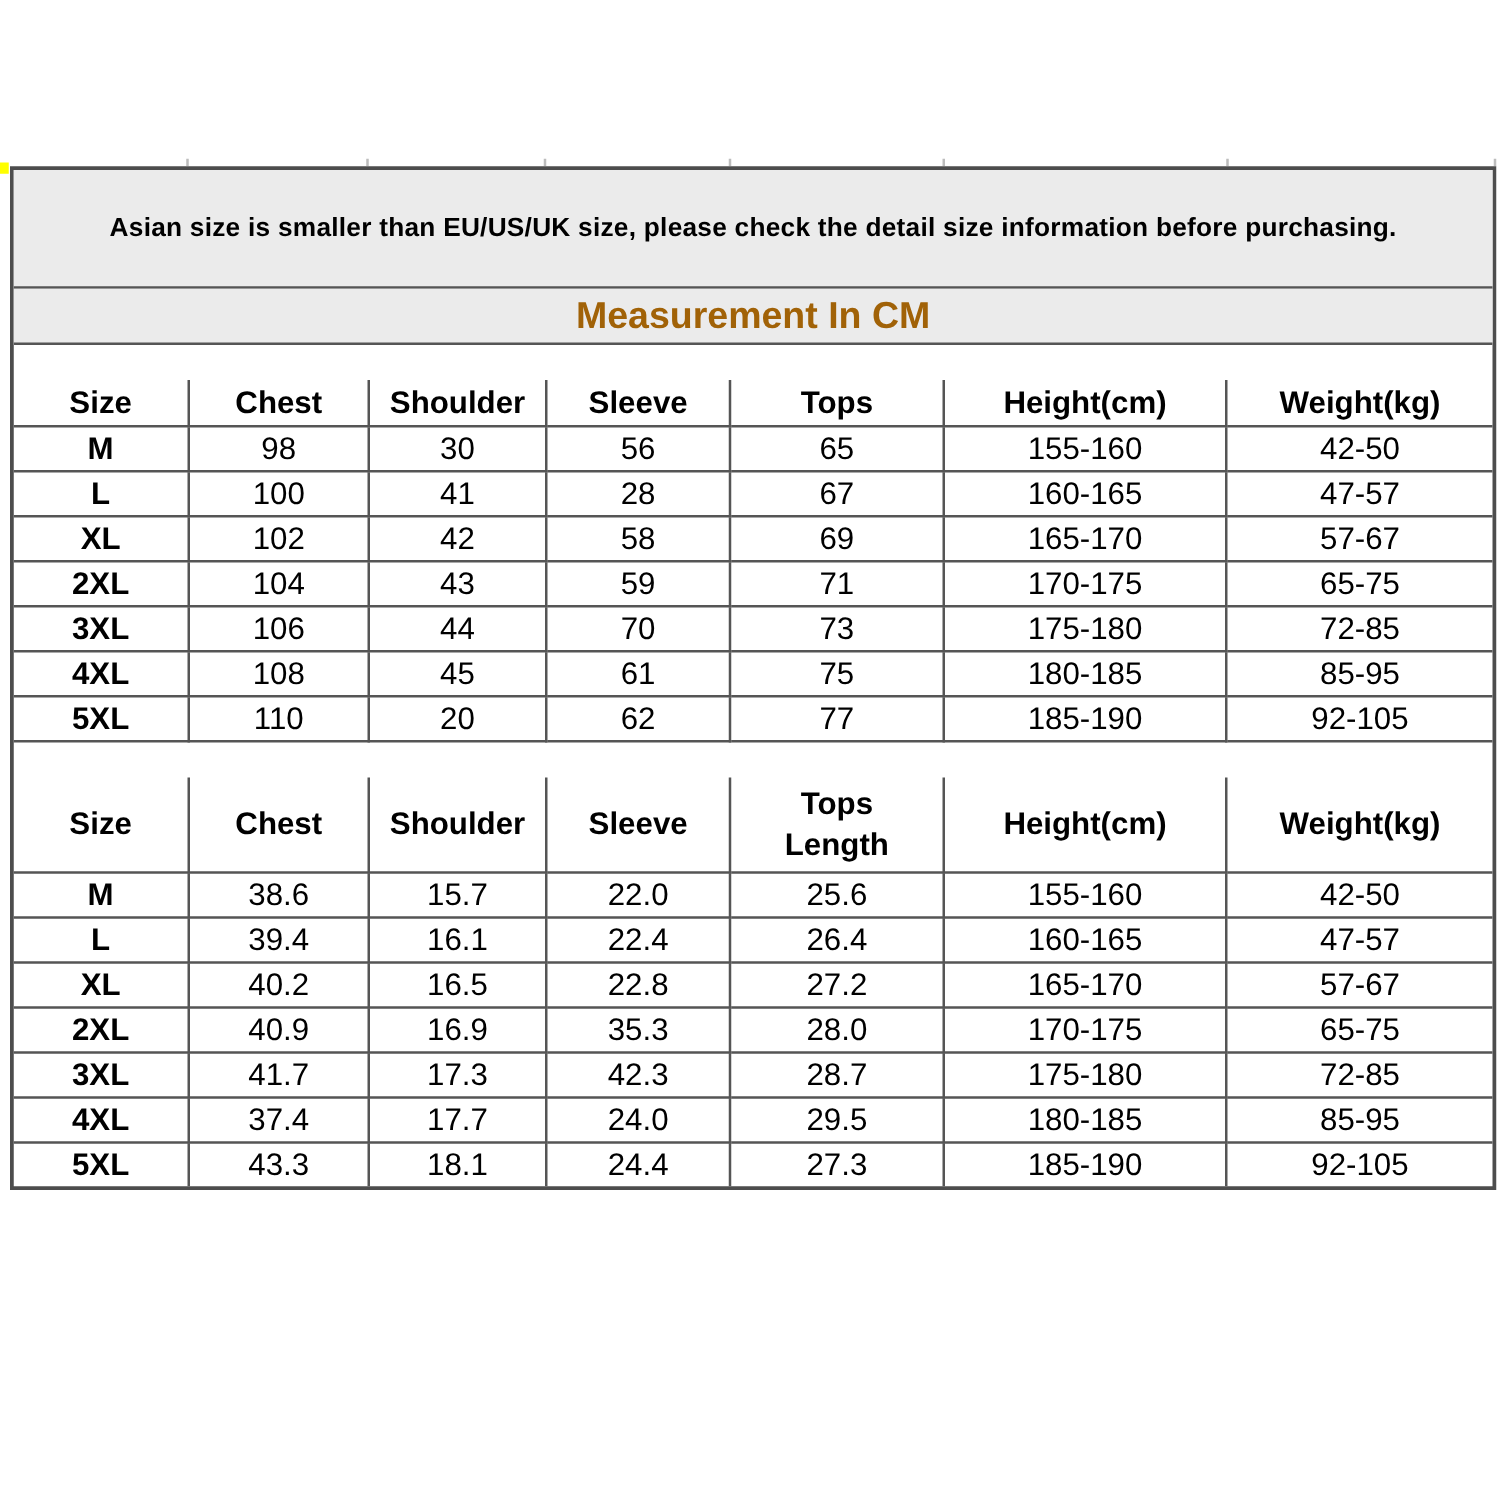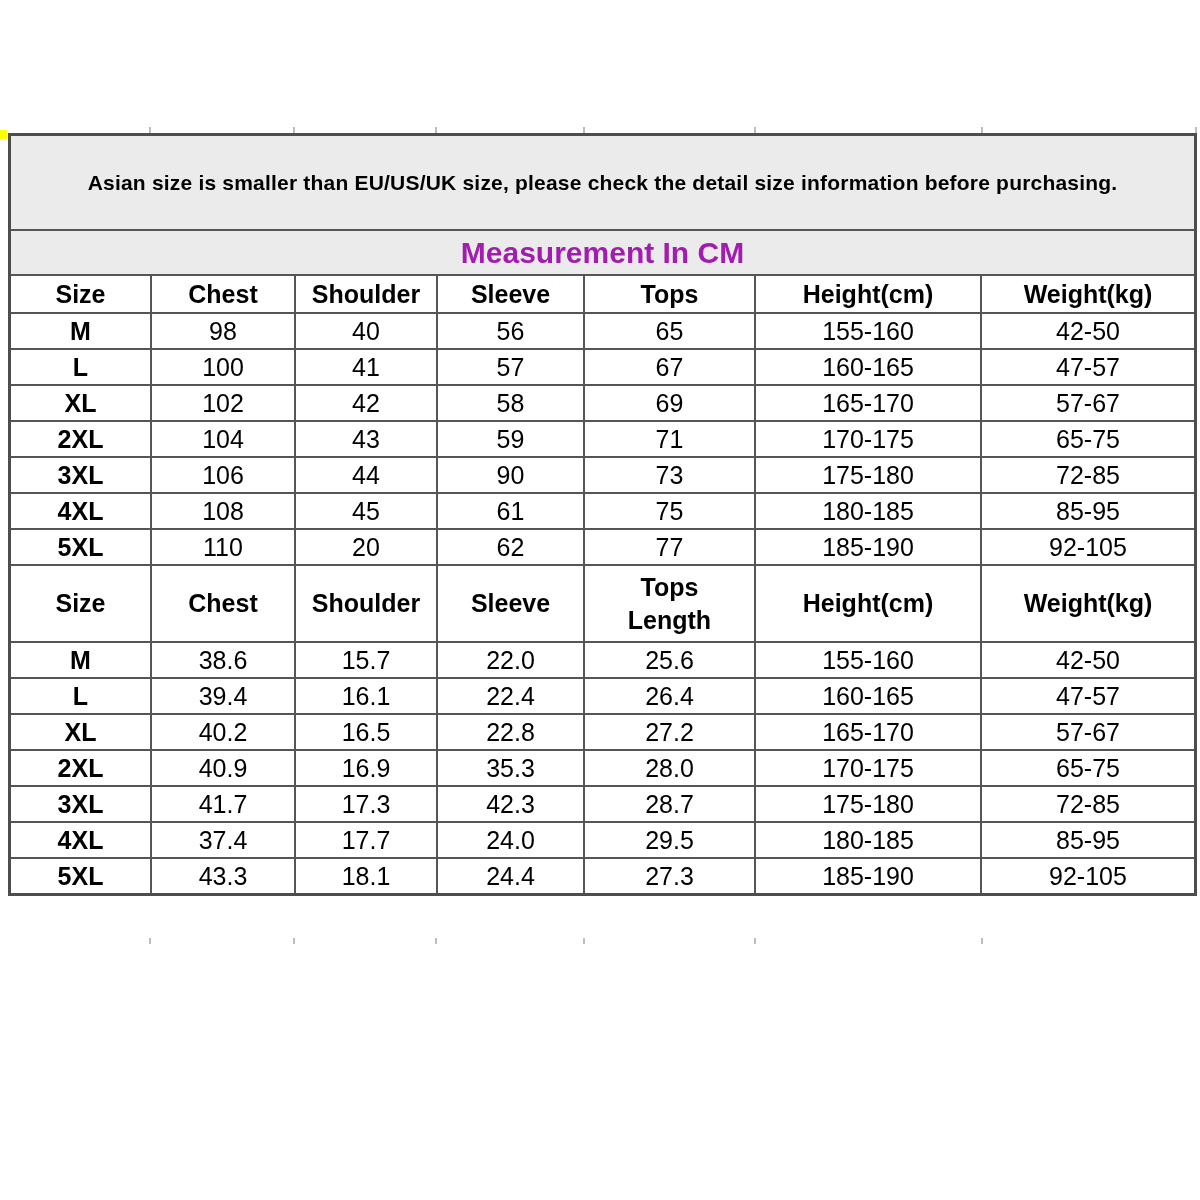--- a/index.html
+++ b/index.html
@@ -19,7 +19,7 @@
 
   .band { height: 43px; background: #ebebeb; border-bottom: 2px solid #555555;
           display: flex; align-items: center; justify-content: center;
-          font-size: 30px; font-weight: bold; color: #a21caf; }
+          font-size: 30px; font-weight: bold; color: #a16207; }
 
   table { border-collapse: collapse; table-layout: fixed; width: 100%; }
   th, td { border: 2px solid #555555; text-align: center; vertical-align: middle;

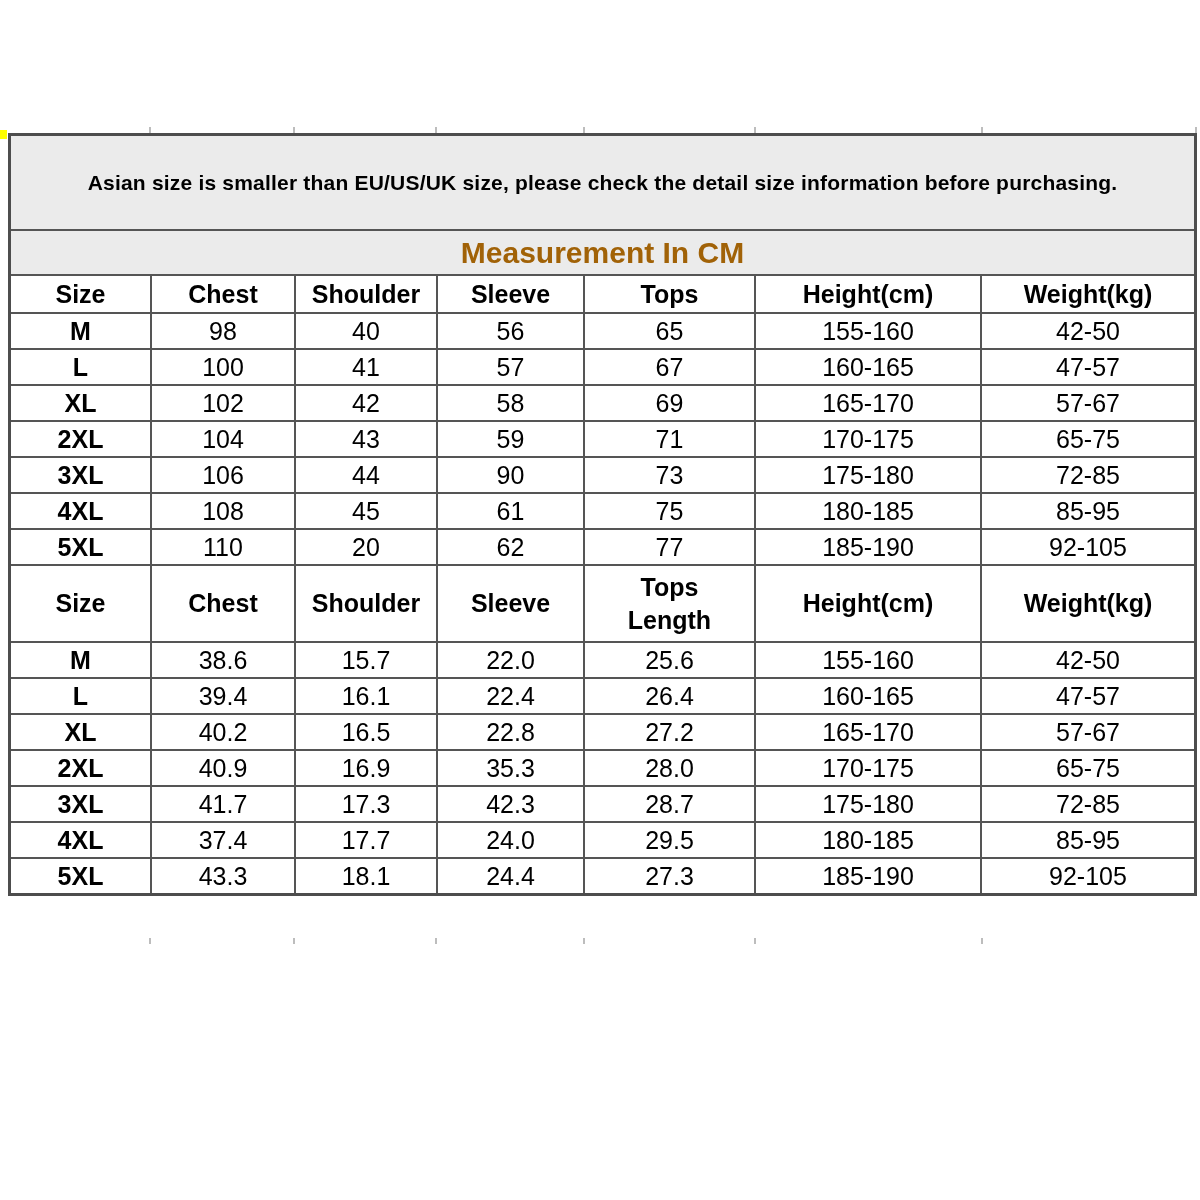--- a/index.html
+++ b/index.html
@@ -21,7 +21,7 @@
           display: flex; align-items: center; justify-content: center;
           font-size: 30px; font-weight: bold; color: #a16207; }
 
-  table { border-collapse: collapse; table-layout: fixed; width: 100%; }
+  table { border-collapse: collapse; table-layout: fixed; width: 100%; margin-top: 28px; }
   th, td { border: 2px solid #555555; text-align: center; vertical-align: middle;
            padding: 0; color: #000000; overflow: hidden; }
   th { font-size: 25px; font-weight: bold; }

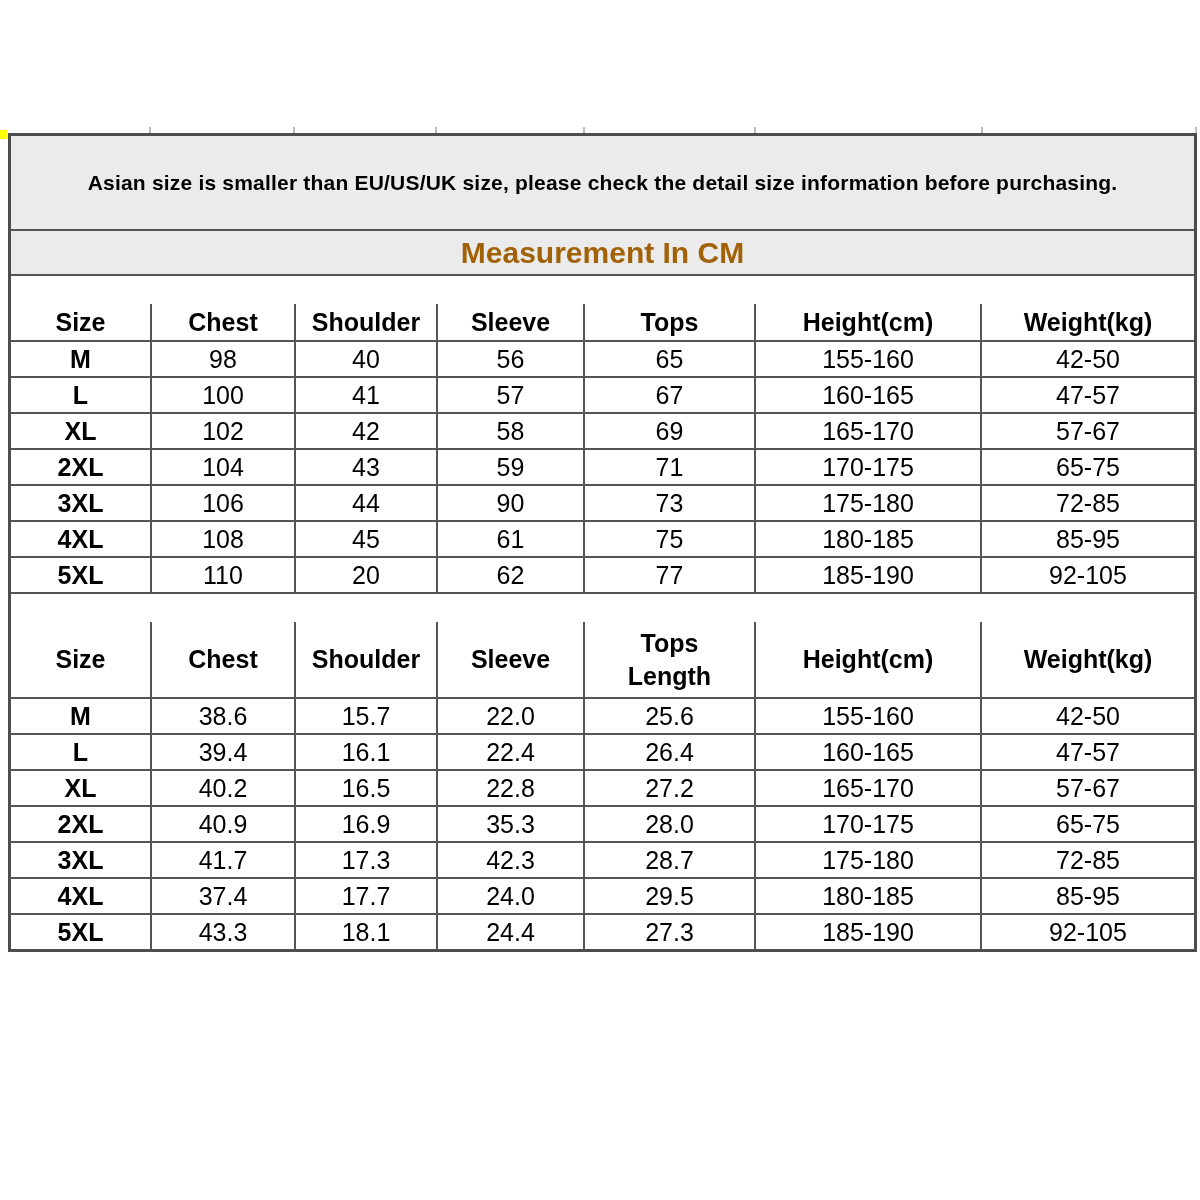--- a/index.html
+++ b/index.html
@@ -92,7 +92,7 @@
       <tr>
         <td class="size">M</td>
         <td>98</td>
-        <td>40</td>
+        <td>30</td>
         <td>56</td>
         <td>65</td>
         <td>155-160</td>

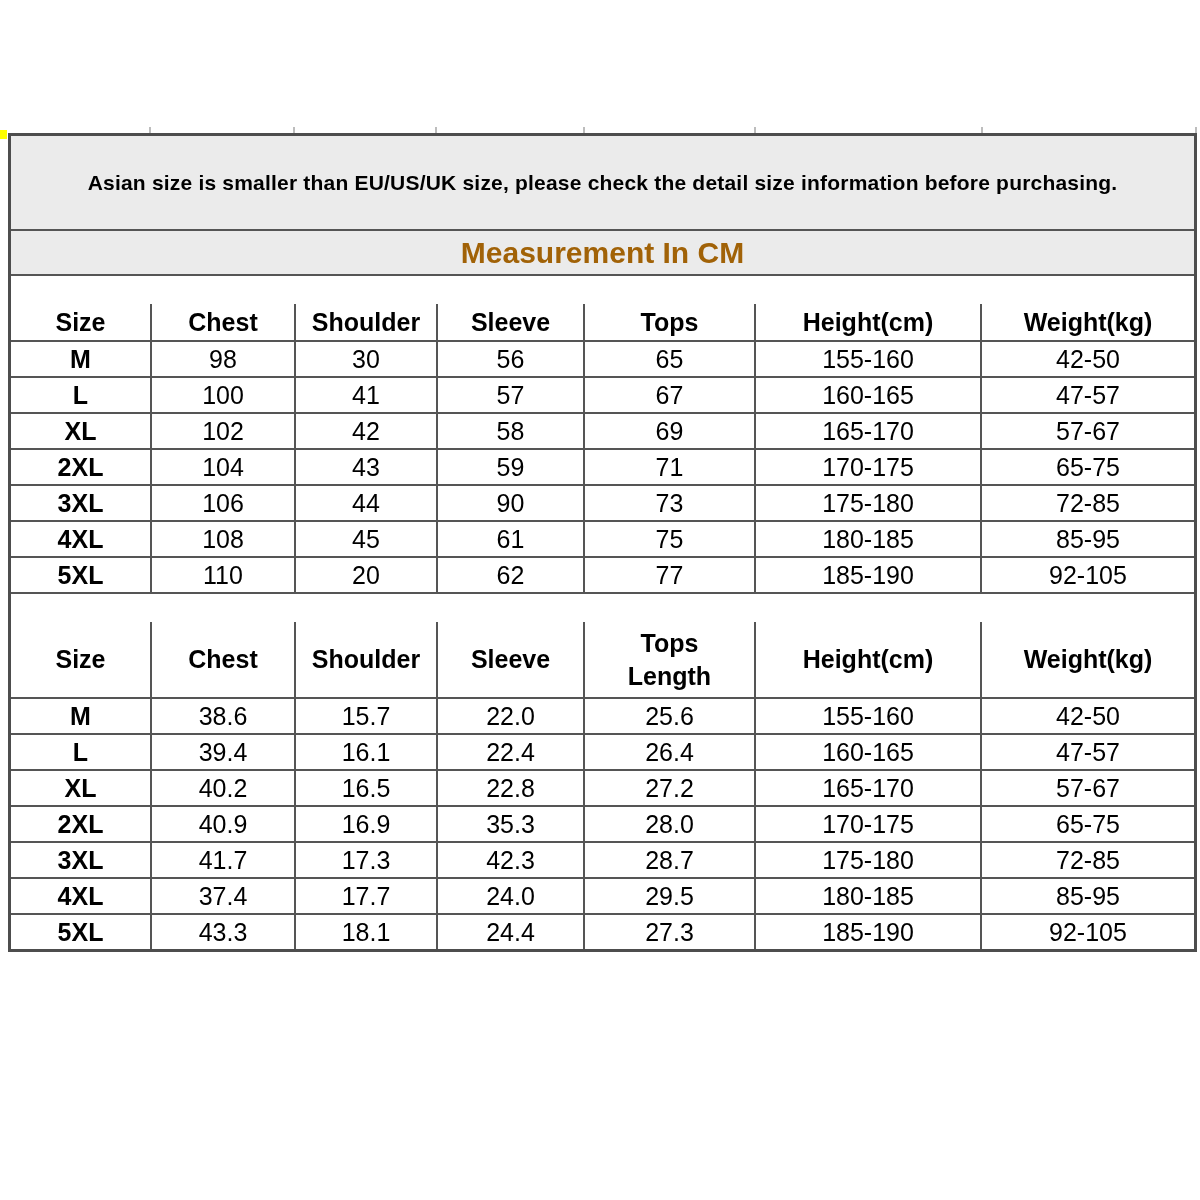--- a/index.html
+++ b/index.html
@@ -102,7 +102,7 @@
         <td class="size">L</td>
         <td>100</td>
         <td>41</td>
-        <td>57</td>
+        <td>28</td>
         <td>67</td>
         <td>160-165</td>
         <td>47-57</td>

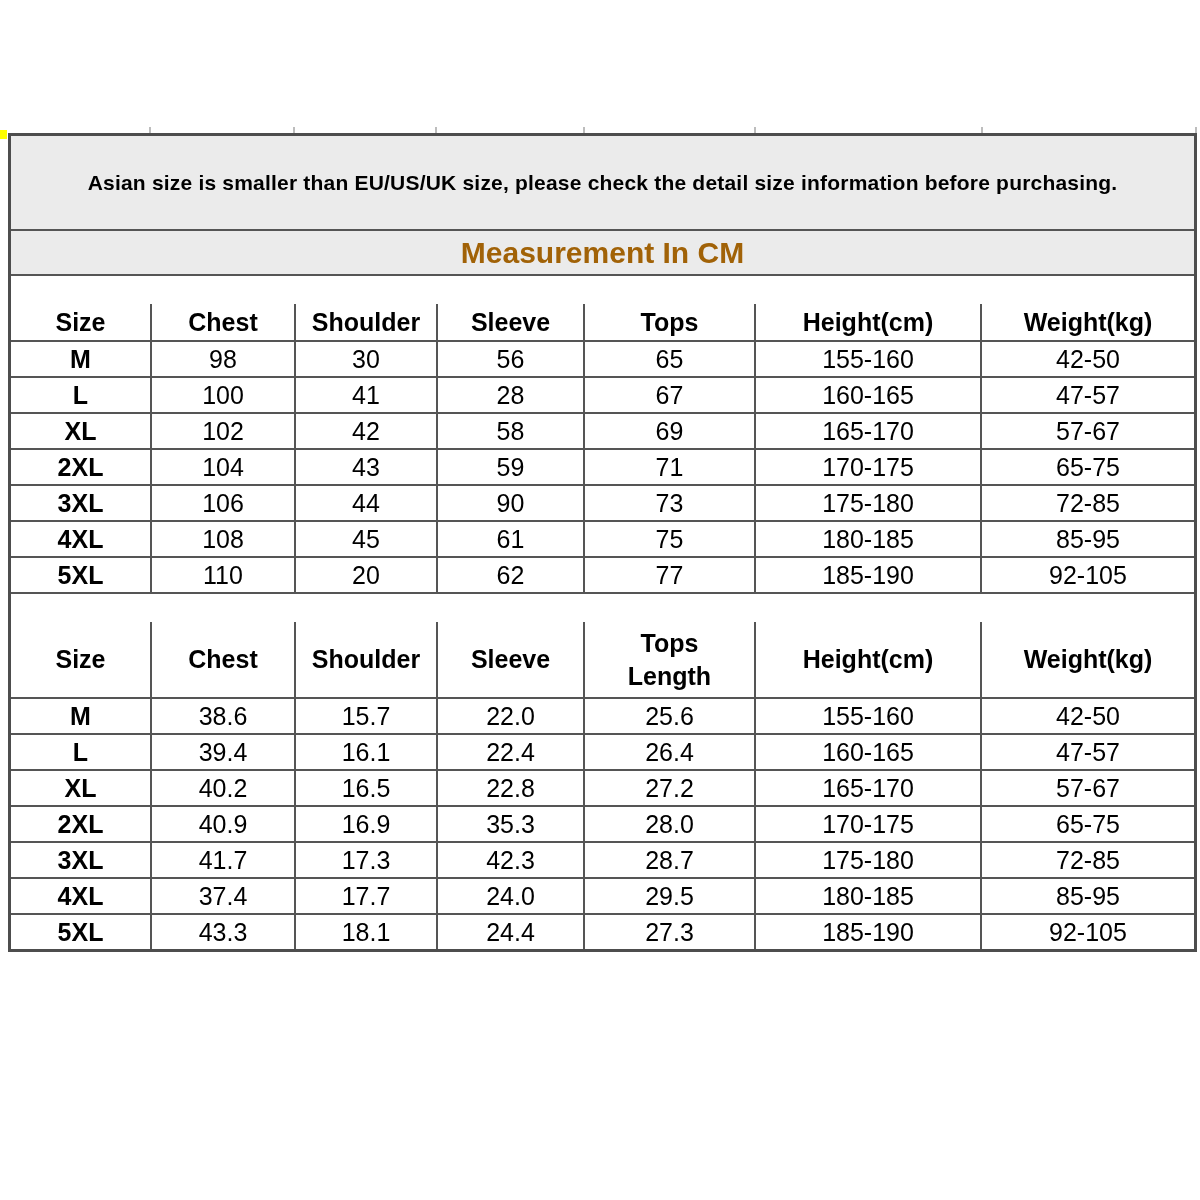--- a/index.html
+++ b/index.html
@@ -129,7 +129,7 @@
         <td class="size">3XL</td>
         <td>106</td>
         <td>44</td>
-        <td>90</td>
+        <td>70</td>
         <td>73</td>
         <td>175-180</td>
         <td>72-85</td>

